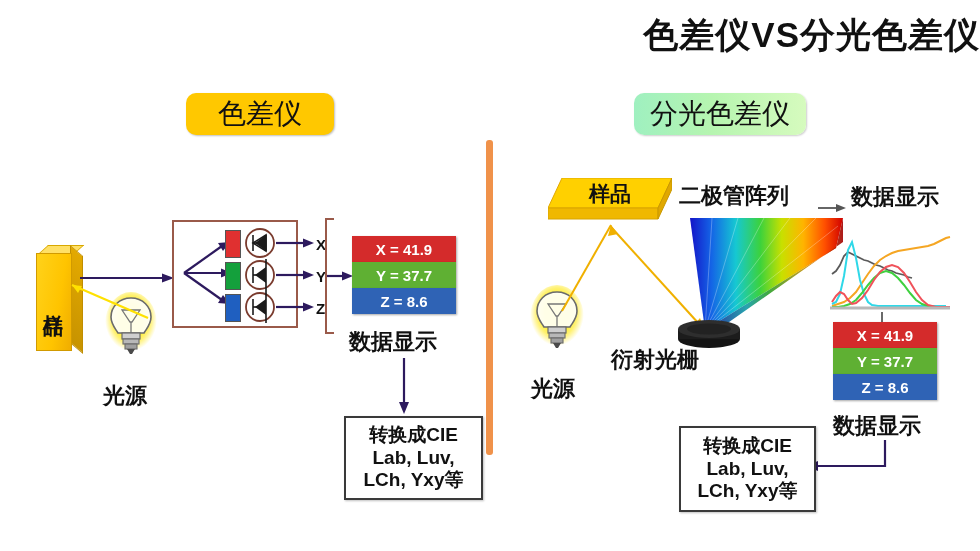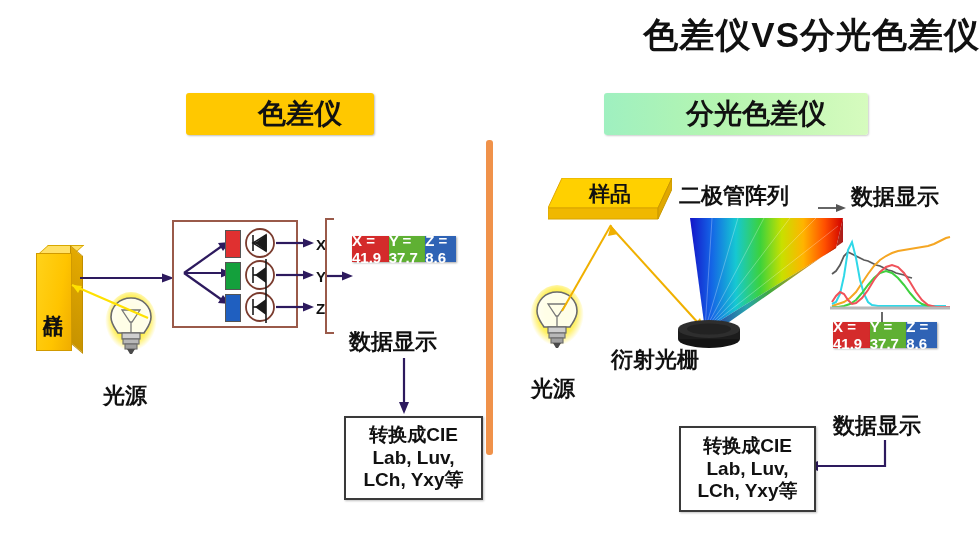--- a/index.html
+++ b/index.html
@@ -20,7 +20,7 @@
   
   .badge{
     display:flex;align-items:center;justify-content:center;
-    font-size:28px;font-weight:700;color:#111;border-radius:3px;padding-left:40px;
+    font-size:28px;font-weight:400;color:#111;border-radius:10px;
   }
   #badge-left{
     left:186px;top:93px;width:148px;height:42px;

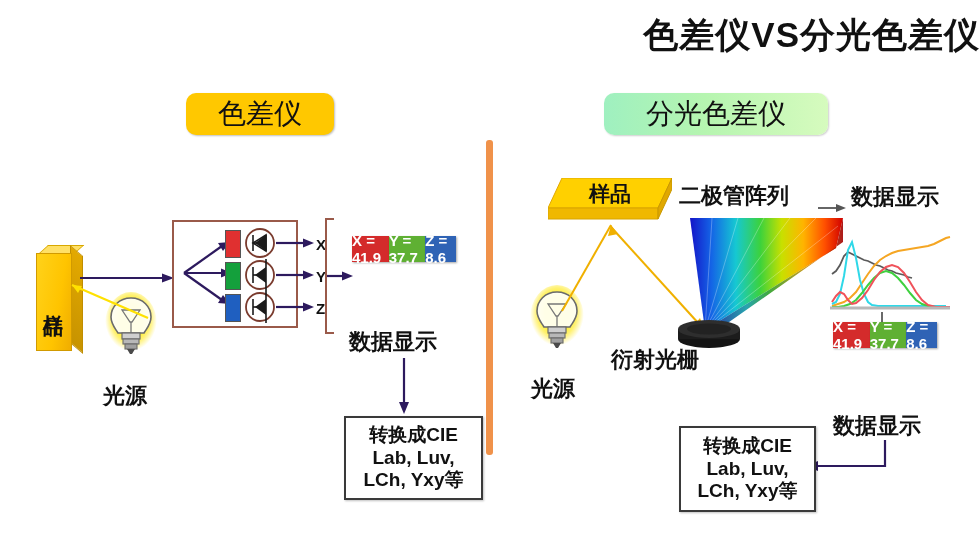--- a/index.html
+++ b/index.html
@@ -28,7 +28,7 @@
     box-shadow:1px 1px 2px rgba(0,0,0,.25);
   }
   #badge-right{
-    left:604px;top:93px;width:224px;height:42px;
+    left:634px;top:93px;width:172px;height:42px;
     background:linear-gradient(90deg,#9ff0c0 0%,#b6f5b0 45%,#d6fbbe 100%);
     box-shadow:1px 1px 2px rgba(0,0,0,.2);
   }

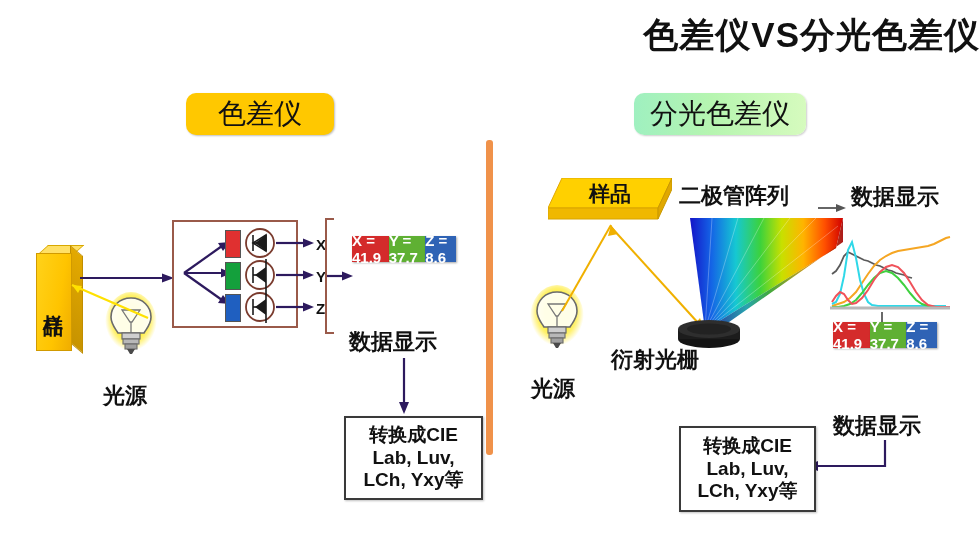--- a/index.html
+++ b/index.html
@@ -40,7 +40,7 @@
   .cn-label{font-size:22px;color:#111;font-weight:600;white-space:nowrap;}
 
   
-  .xyz-stack{display:flex;flex-direction:row;}
+  .xyz-stack{display:flex;flex-direction:column;}
   .xyz-bar{
     display:flex;align-items:center;justify-content:center;
     color:#fff;font-weight:700;font-size:15px;

